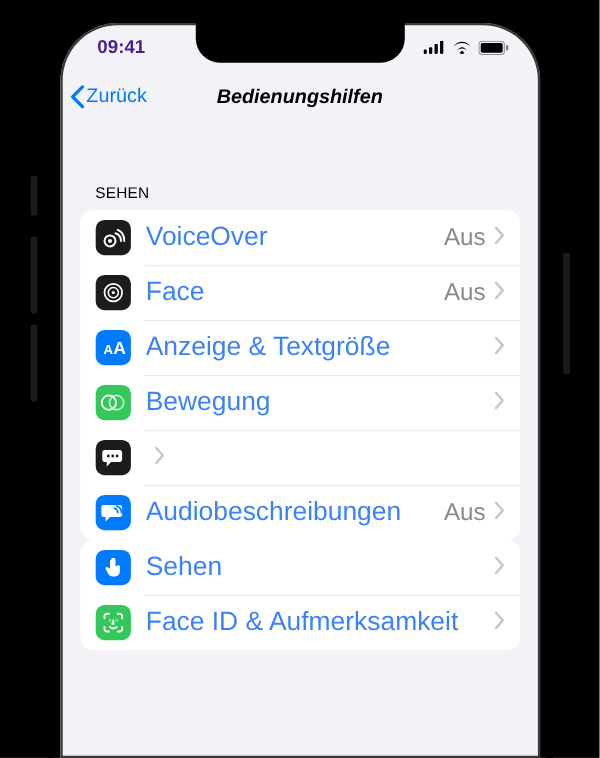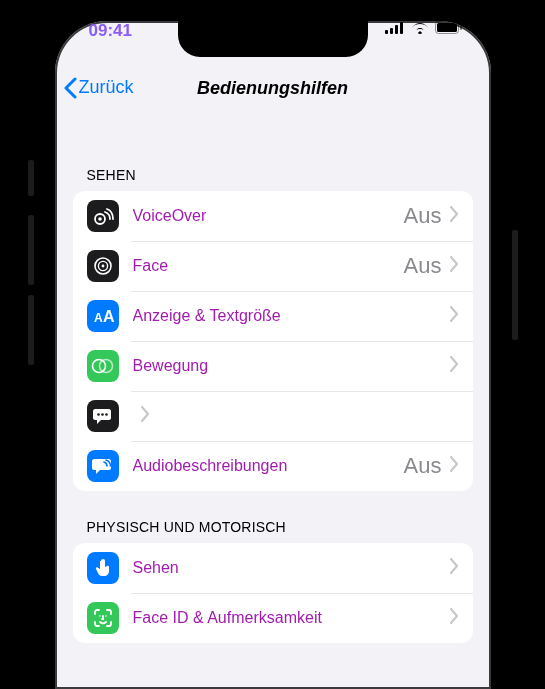--- a/index.html
+++ b/index.html
@@ -50,11 +50,11 @@
     height: 44px;
     display: flex;
     justify-content: space-between;
-    align-items: flex-start;
+    align-items: center;
     padding: 0 28px 0 34px;
     font-weight: 600;
     font-size: 17px;
-    color: #8b5cf6;
+    color: #4c1d95;
   }
   .status-icons { display: flex; align-items: center; gap: 6px; }
   .status-icons svg { display: block; }

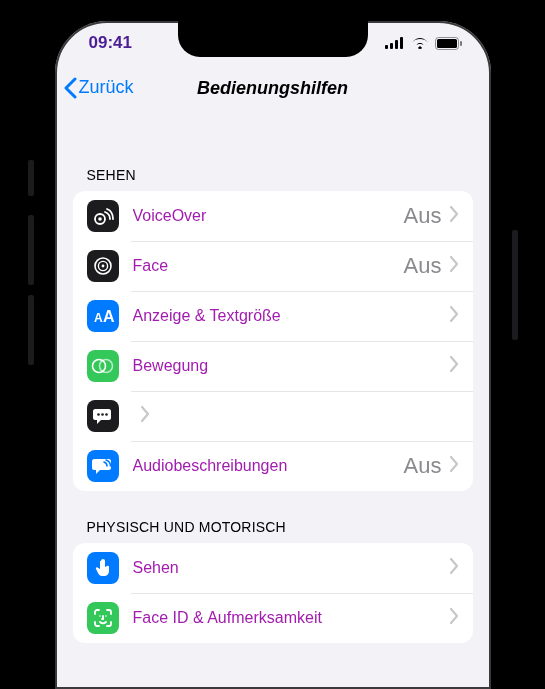--- a/index.html
+++ b/index.html
@@ -135,8 +135,8 @@
   }
   .row-label {
     flex: 1 1 auto;
-    font-size: 16px;
-    color: #a21caf;
+    font-size: 24px;
+    color: #3b82f6;
     white-space: nowrap;
     overflow: hidden;
   }

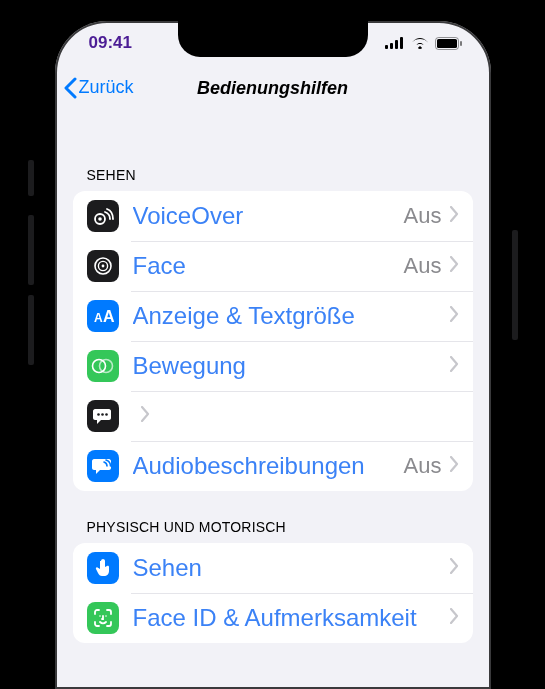--- a/index.html
+++ b/index.html
@@ -290,7 +290,6 @@
 
     </div>
 
-    <div class="section-header">Physisch und motorisch</div>
     <div class="list">
 
       <div class="row">

